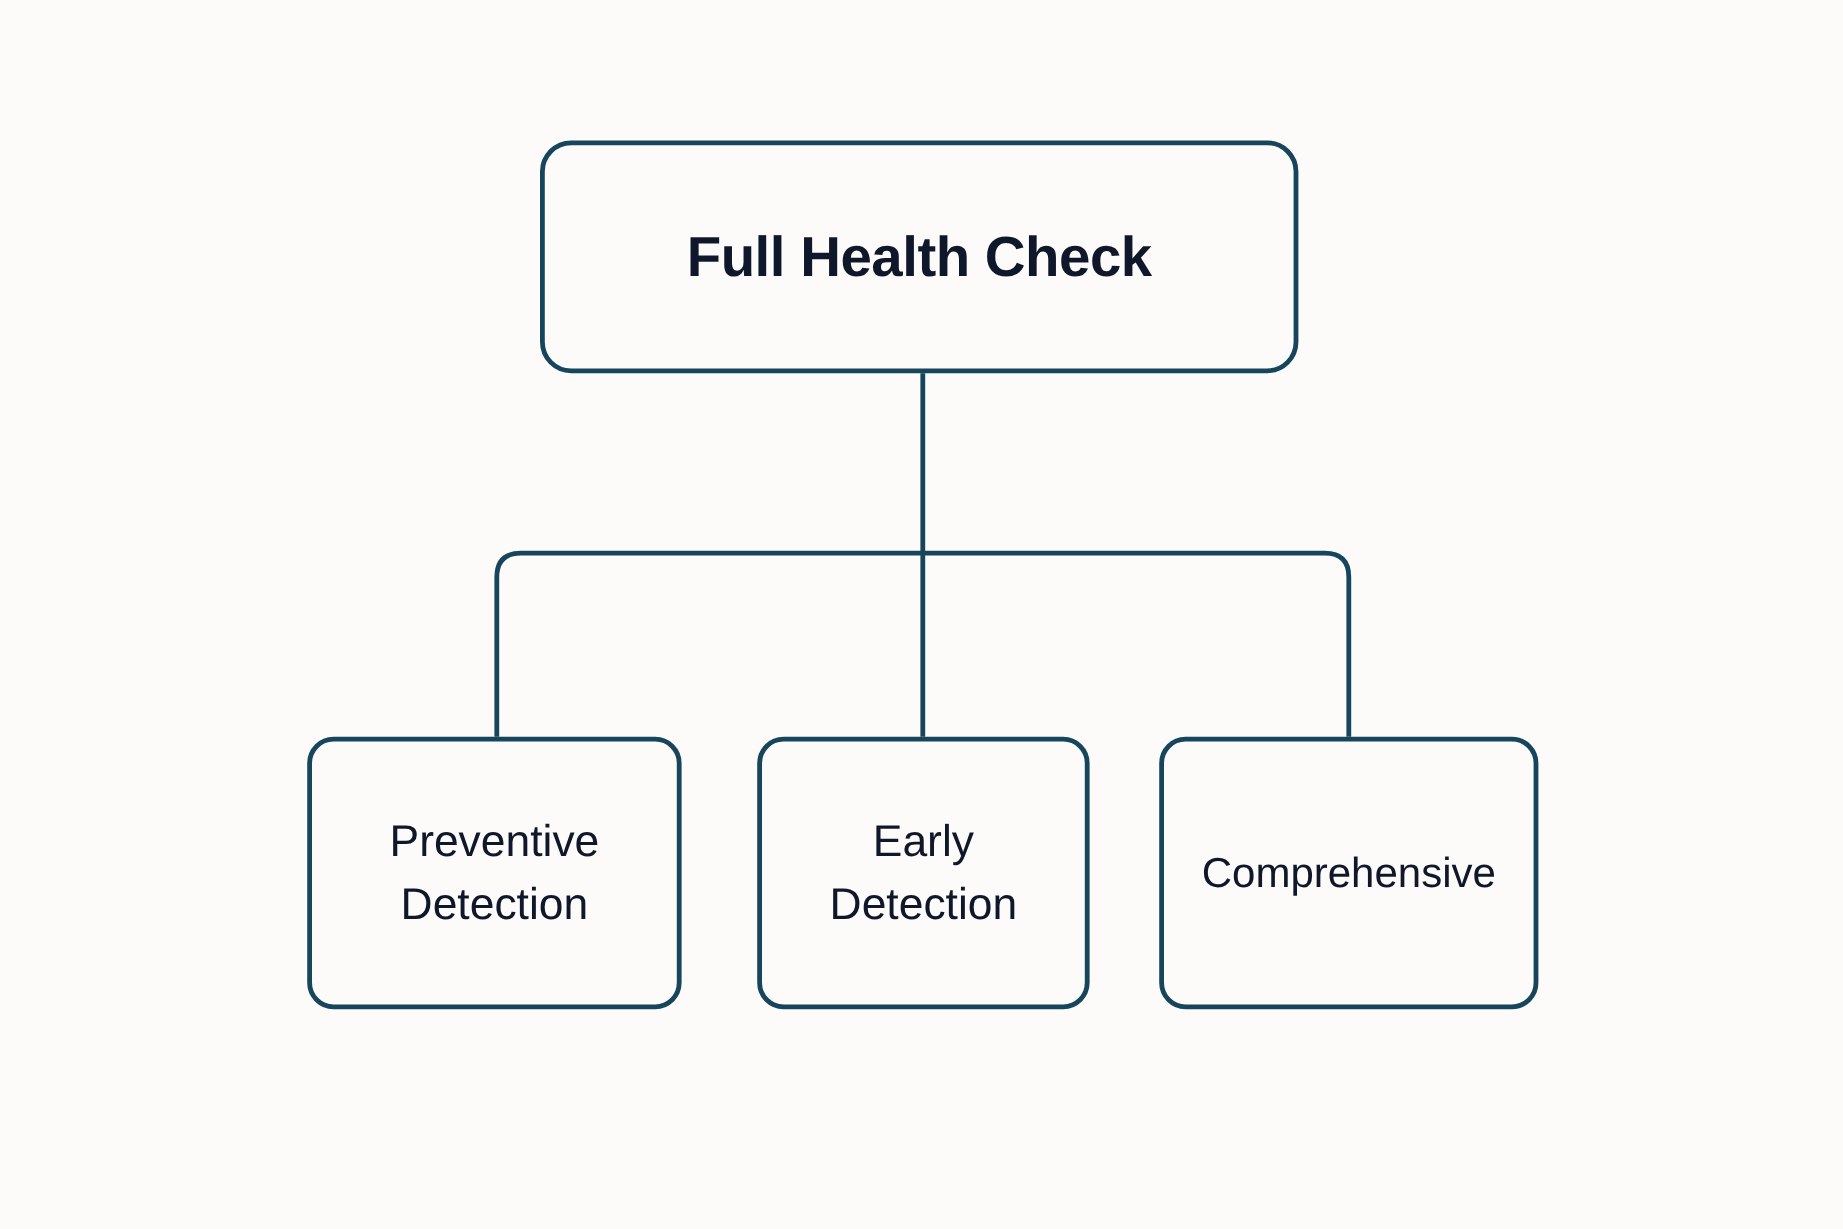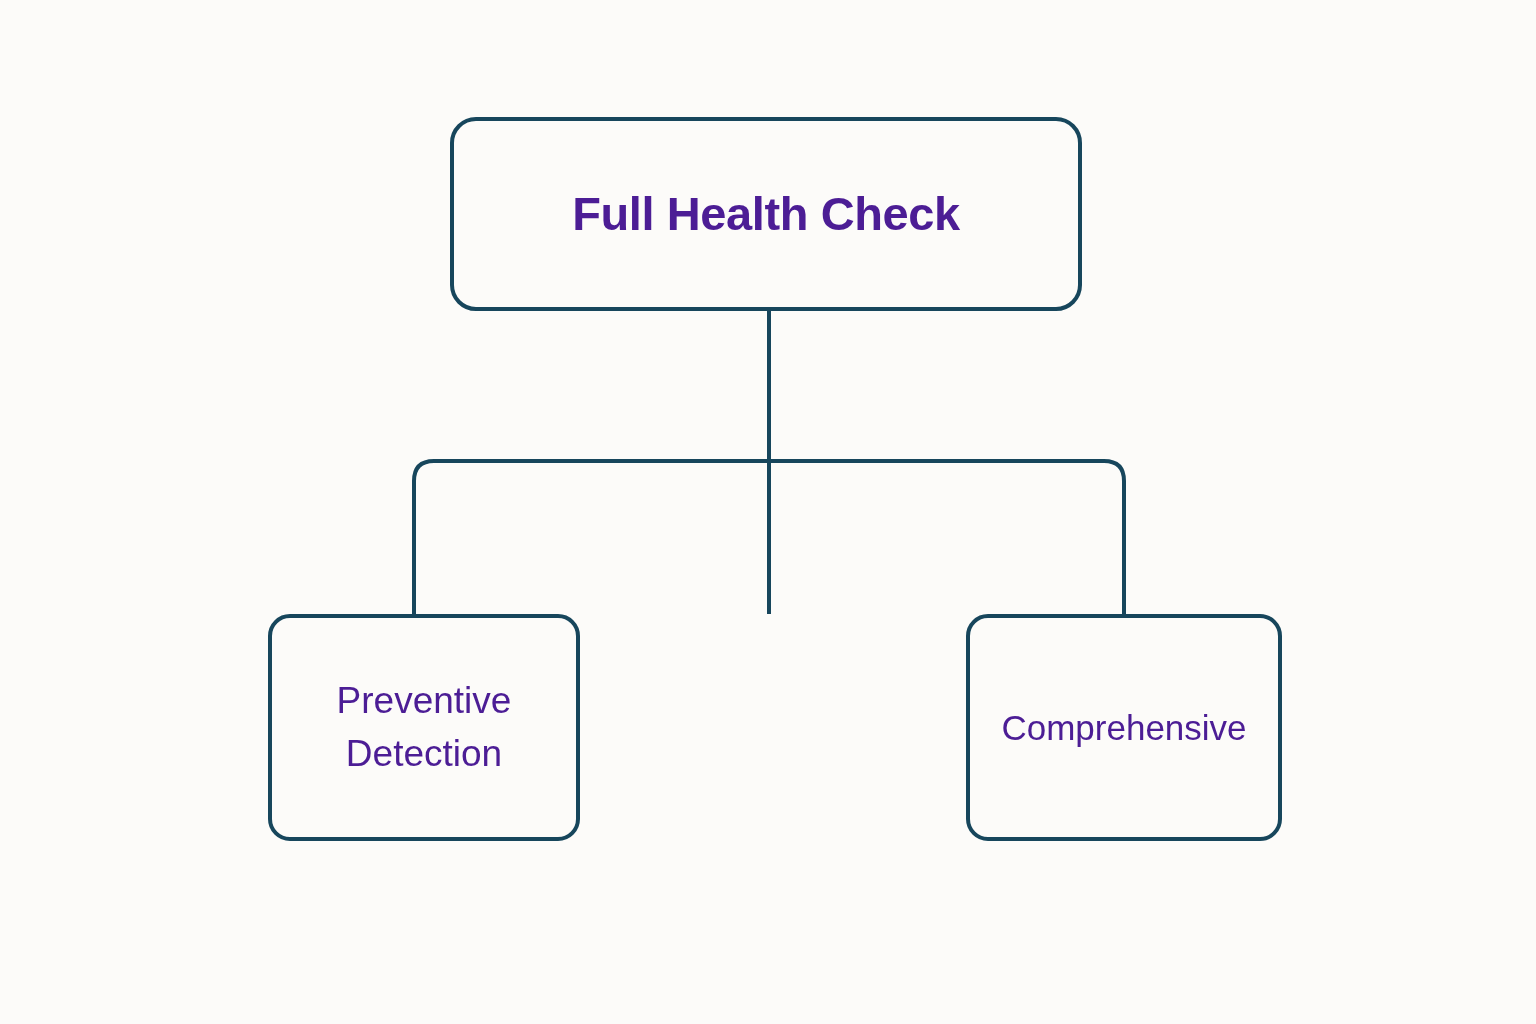--- a/index.html
+++ b/index.html
@@ -35,7 +35,7 @@
     align-items: center;
     justify-content: center;
     text-align: center;
-    color: #4c1d95;
+    color: #0f172a;
     line-height: 1.3;
   }
   .node-root {

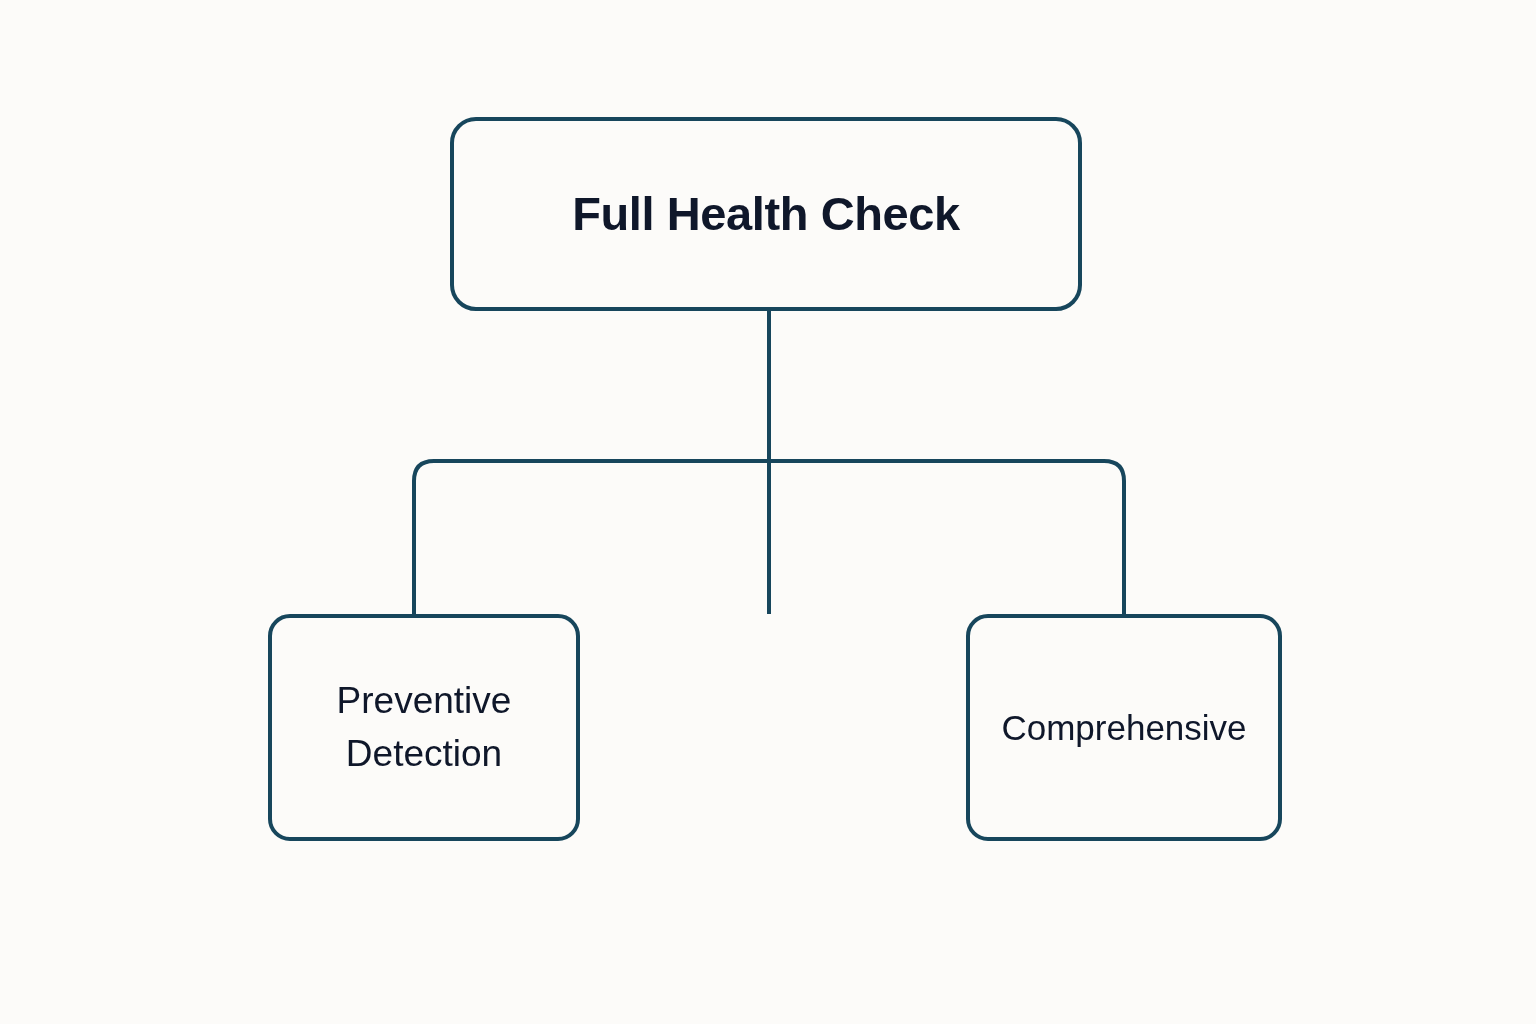--- a/index.html
+++ b/index.html
@@ -58,7 +58,7 @@
     padding: 0 10px;
     line-height: 1.42;
   }
-  .node-c0 { left: 268px; width: 312px; justify-content: center; }
+  .node-c0 { left: 256px; width: 312px; justify-content: center; }
   .node-c1 { left: 631px; width: 277px; }
   .node-c2 { left: 966px; width: 316px; font-size: 35px; }
 </style>

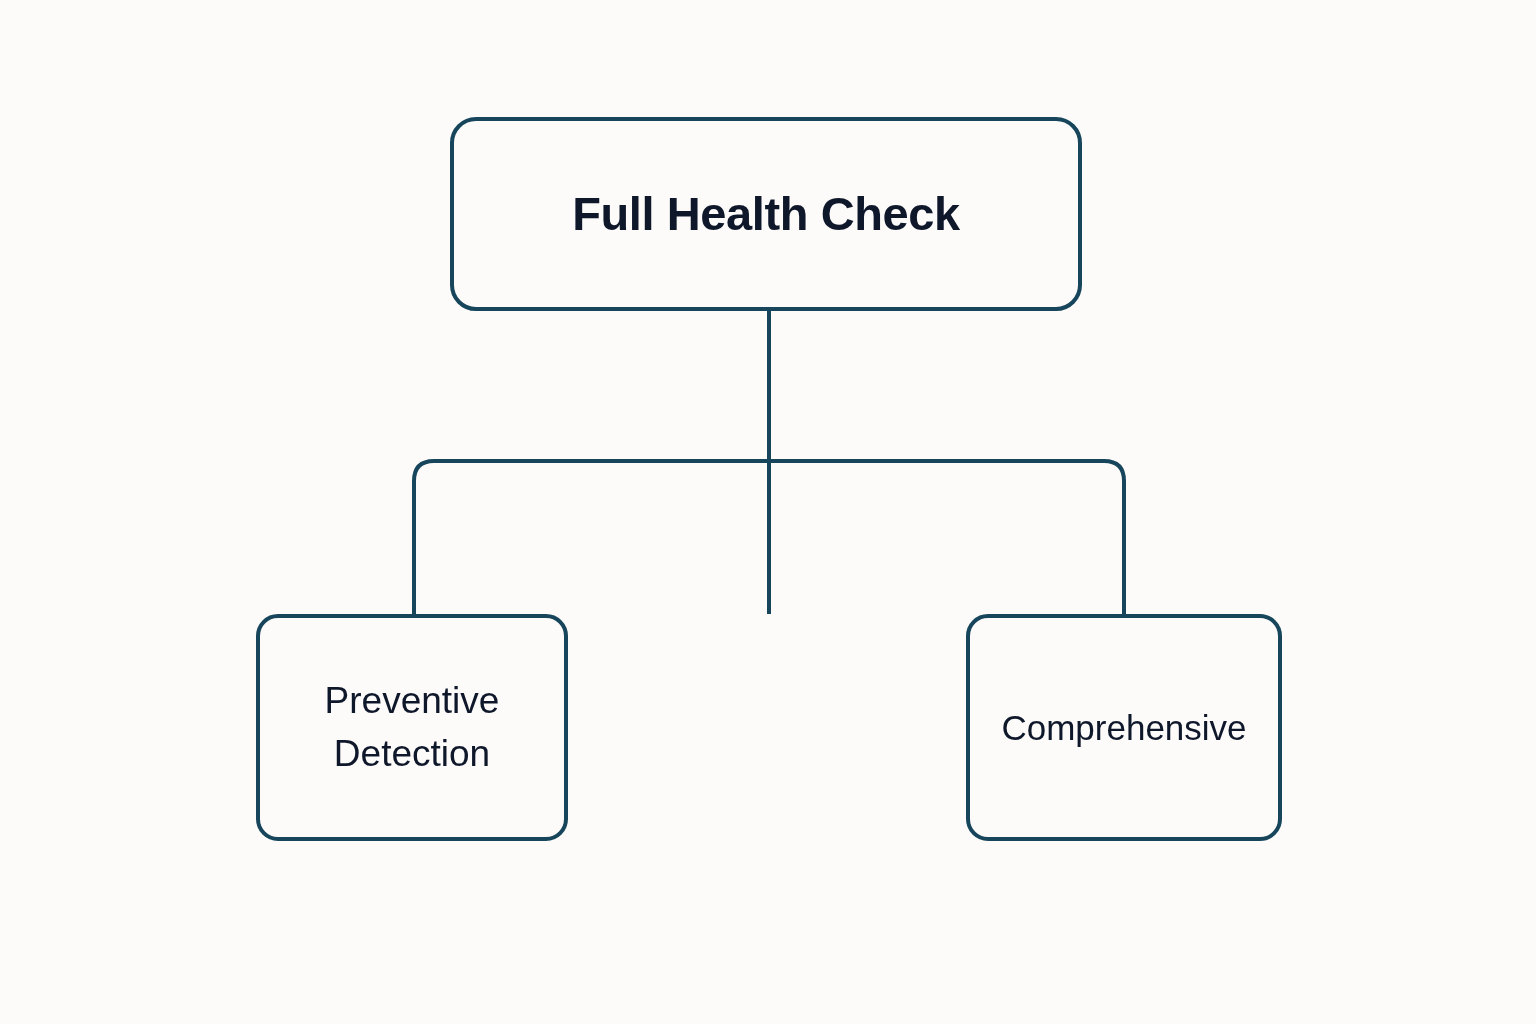--- a/index.html
+++ b/index.html
@@ -86,6 +86,12 @@
     </span>
   </div>
 
+  <div class="node node-child node-c1">
+    <span class="label">
+      <span>Early</span><br>
+      <span>Detection</span>
+    </span>
+  </div>
 
   <div class="node node-child node-c2">
     <span class="label">

